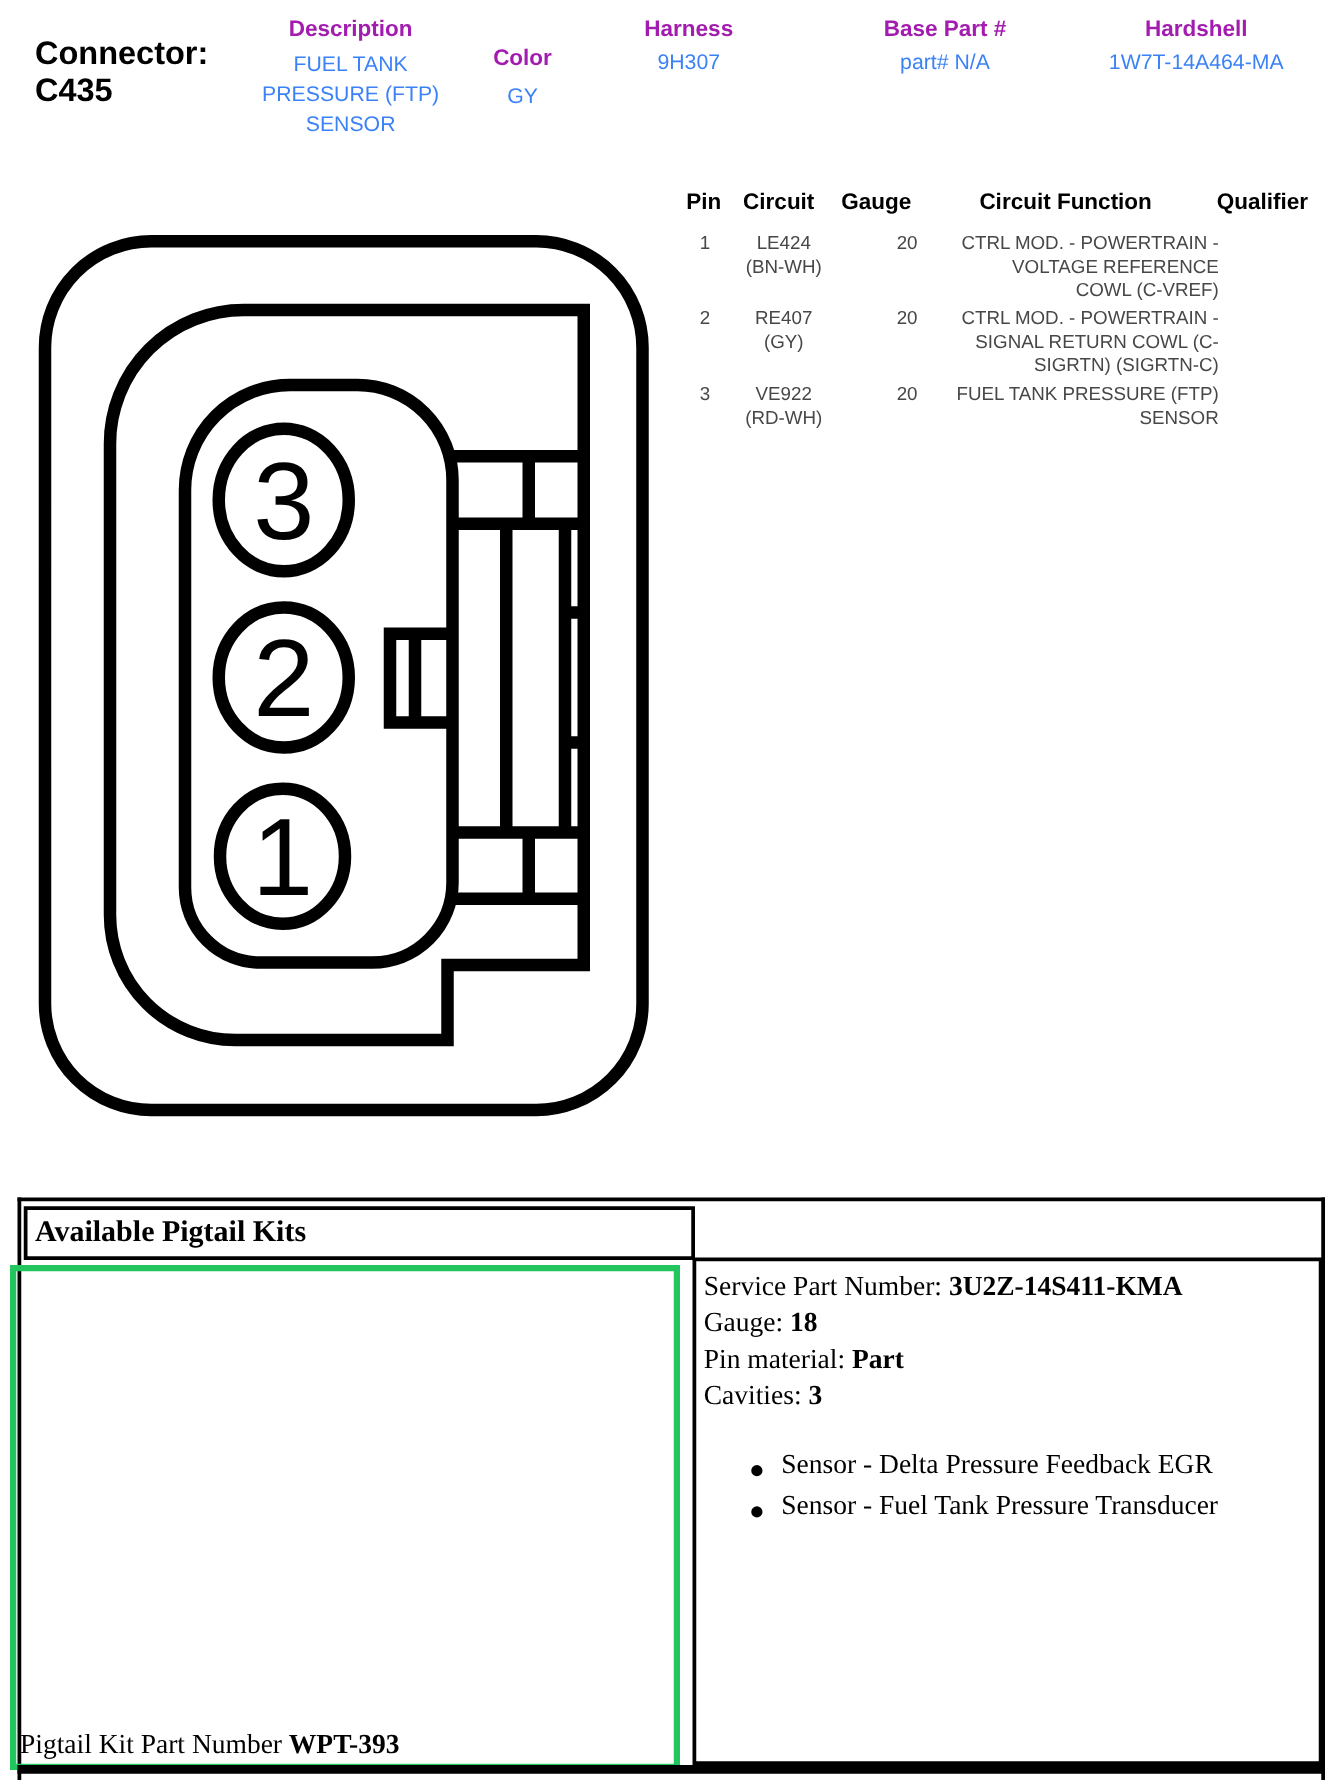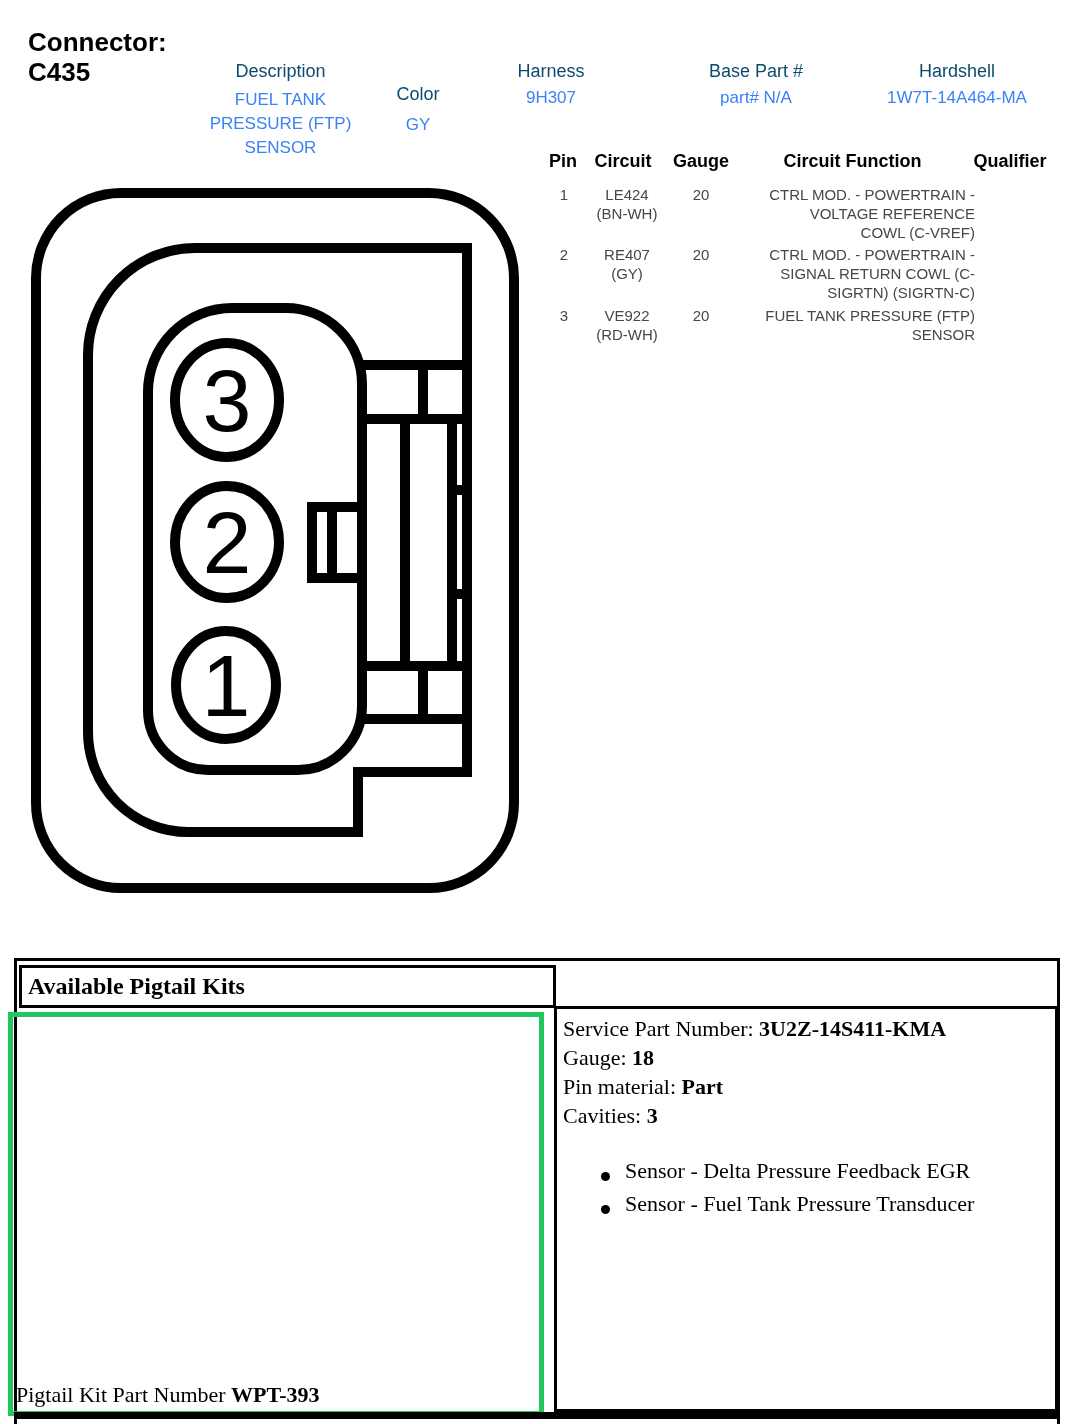--- a/index.html
+++ b/index.html
@@ -9,7 +9,7 @@
   
   .conn-block{position:absolute;left:28px;top:27px;font-weight:bold;font-size:26px;line-height:30px;}
   .hdr-col{position:absolute;text-align:center;}
-  .hdr-label{font-weight:normal;font-size:18px;color:#0c4a6e;margin-top:48px;}
+  .hdr-label{font-weight:bold;font-size:18px;color:#a21caf;}
   .hdr-value{font-size:17px;color:#3b82f6;white-space:pre-line;line-height:24px;}
   #col-desc{left:183px;width:195px;top:13px;}
   #col-desc .hdr-value{margin-top:6px;}

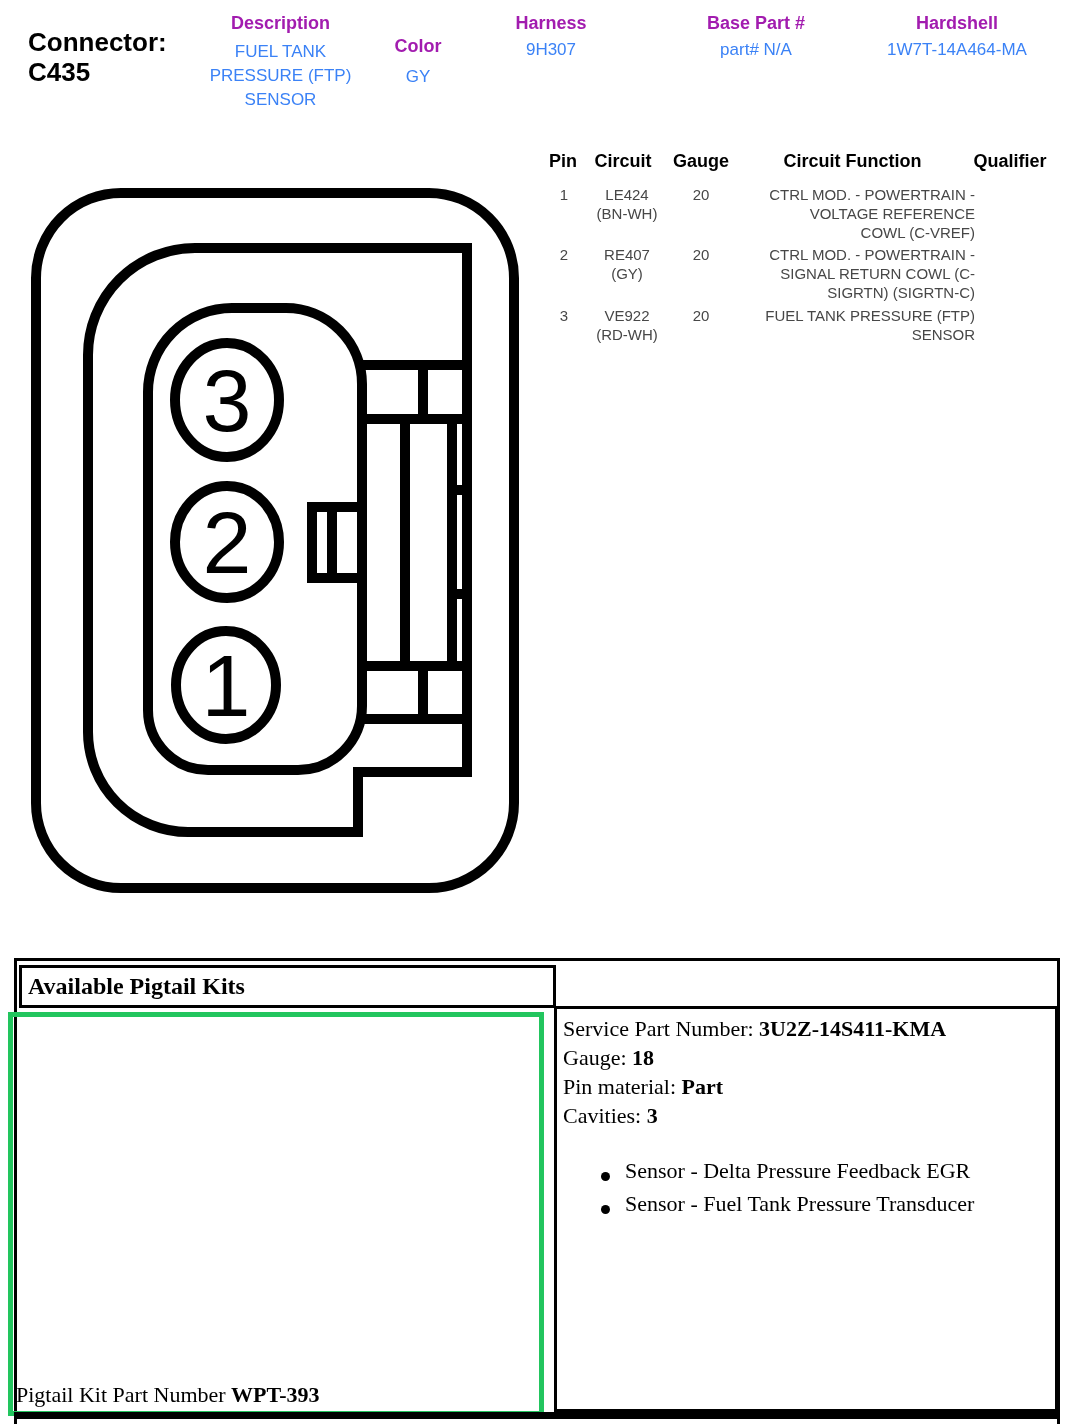--- a/index.html
+++ b/index.html
@@ -32,7 +32,7 @@
   .pin-row{position:absolute;left:540px;width:534px;font-size:15px;color:#474747;line-height:19px;}
   .pr-pin{position:absolute;left:6px;width:36px;text-align:center;}
   .pr-circuit{position:absolute;left:50px;width:74px;text-align:center;white-space:pre-line;}
-  .pr-gauge{position:absolute;left:128px;width:66px;text-align:center;}
+  .pr-gauge{position:absolute;left:128px;width:66px;text-align:right;}
   .pr-func{position:absolute;left:200px;width:235px;text-align:right;white-space:pre-line;}
   #row-0{top:185px;} #row-1{top:245px;} #row-2{top:306px;}
 

